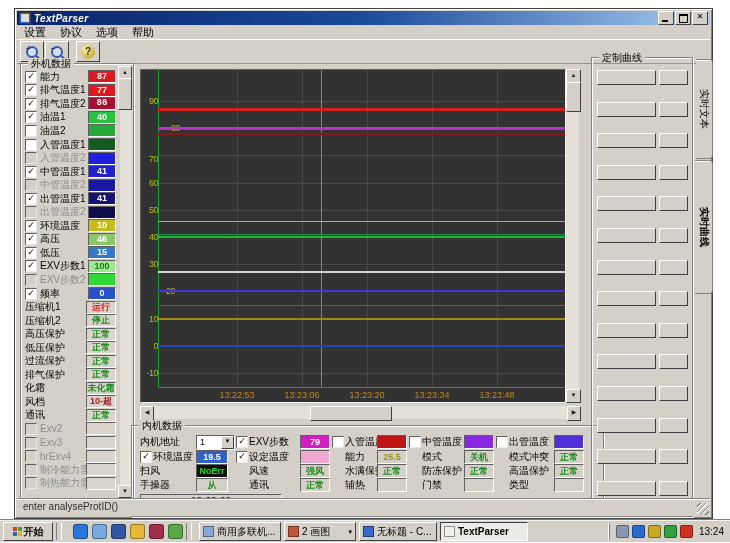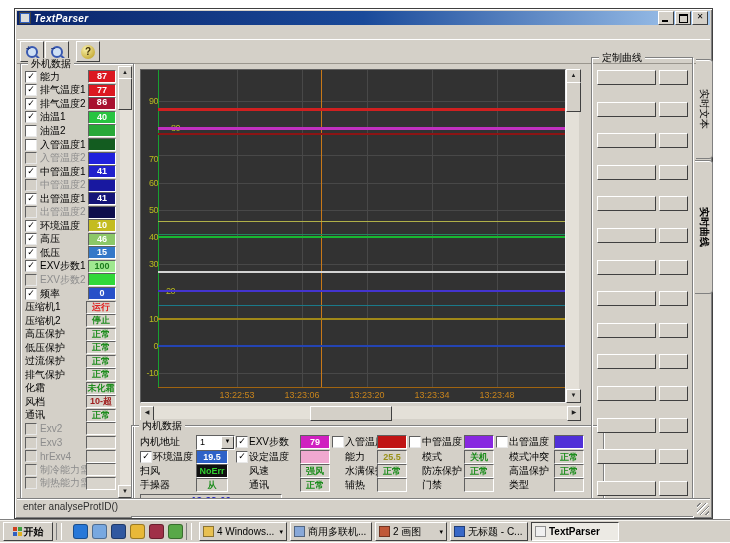--- a/index.html
+++ b/index.html
@@ -118,6 +118,12 @@
     <span class="winbtn">✕</span>
   </div>
 
+  <div class="menubar">
+      <div class="menu-item">设置</div>
+      <div class="menu-item">协议</div>
+      <div class="menu-item">选项</div>
+      <div class="menu-item">帮助</div>
+    </div>
 
   <div class="toolbar">
     <span class="tbtn">

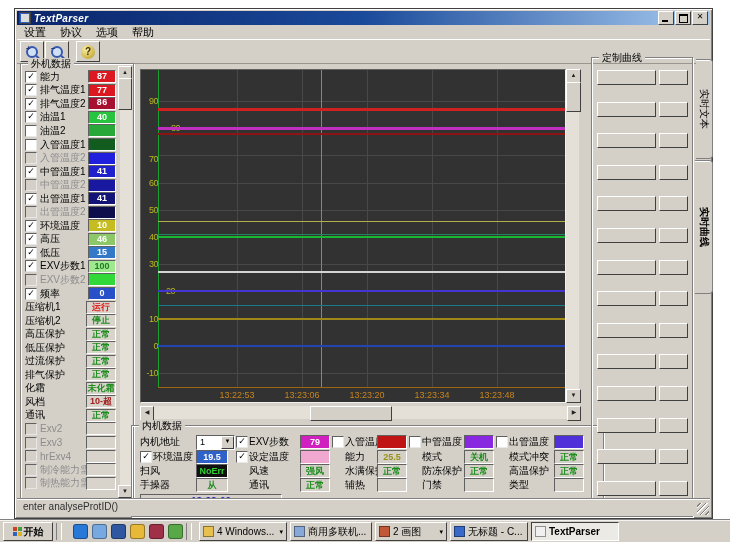--- a/index.html
+++ b/index.html
@@ -473,11 +473,6 @@
     </div>
   <div class="tdiv"></div>
   <div class="taskbtnrow" id="taskbtns">
-      <div class="taskbtn" style="width: 80px;">
-        <div class="ico" style="background: rgb(232, 192, 80);"></div>
-        <div class="lbl">4 Windows...</div>
-        <div class="grp">▾</div>
-      </div>
       <div class="taskbtn" style="width: 74px;">
         <div class="ico" style="background: rgb(136, 168, 216);"></div>
         <div class="lbl">商用多联机...</div>

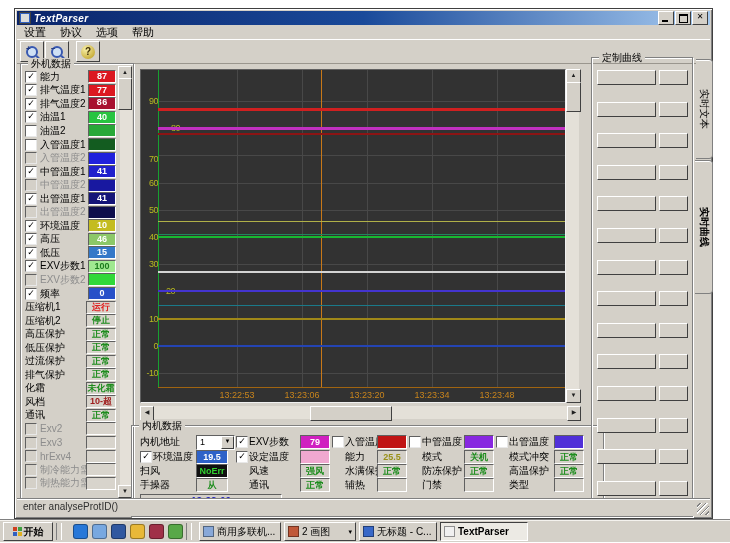--- a/index.html
+++ b/index.html
@@ -491,6 +491,16 @@
         <div class="lbl">TextParser</div>
       </div>
     </div>
+  <div class="tray">
+    <span id="trayicons" style="display:flex;gap:3px">
+        <div class="trayico" style="background: rgb(136, 152, 176);"></div>
+        <div class="trayico" style="background: rgb(40, 104, 208);"></div>
+        <div class="trayico" style="background: rgb(200, 168, 40);"></div>
+        <div class="trayico" style="background: rgb(48, 160, 64);"></div>
+        <div class="trayico" style="background: rgb(208, 48, 32);"></div>
+      </span>
+    <span class="clock">13:24</span>
+  </div>
 </div>
 
 </body></html>

